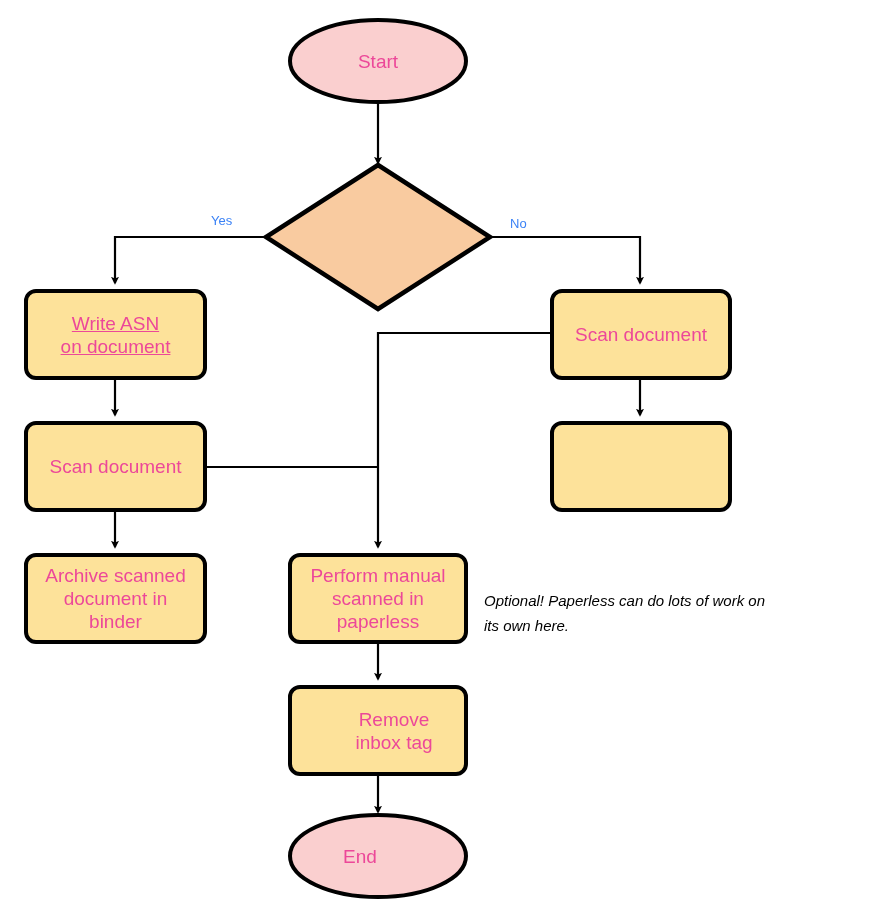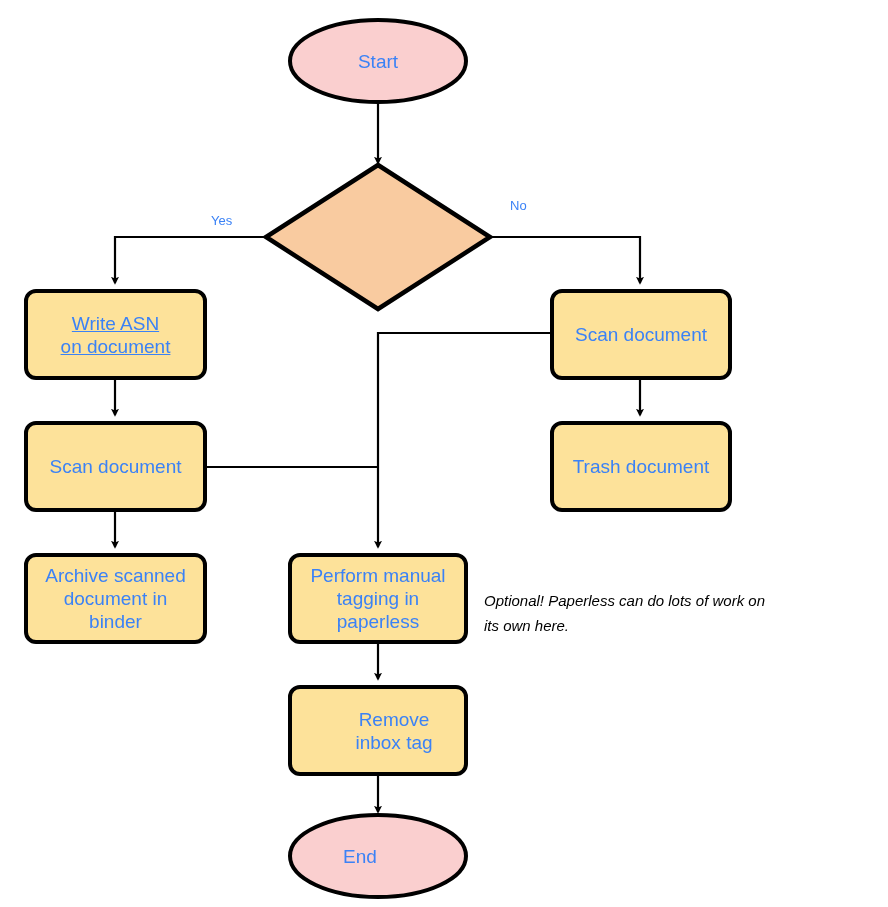--- a/index.html
+++ b/index.html
@@ -34,7 +34,7 @@
     align-items: center;
     justify-content: center;
     text-align: center;
-    color: #3b82f6;
+    color: #ec4899;
     font-family: "Liberation Sans", sans-serif;
     font-size: 19px;
     line-height: 23px;

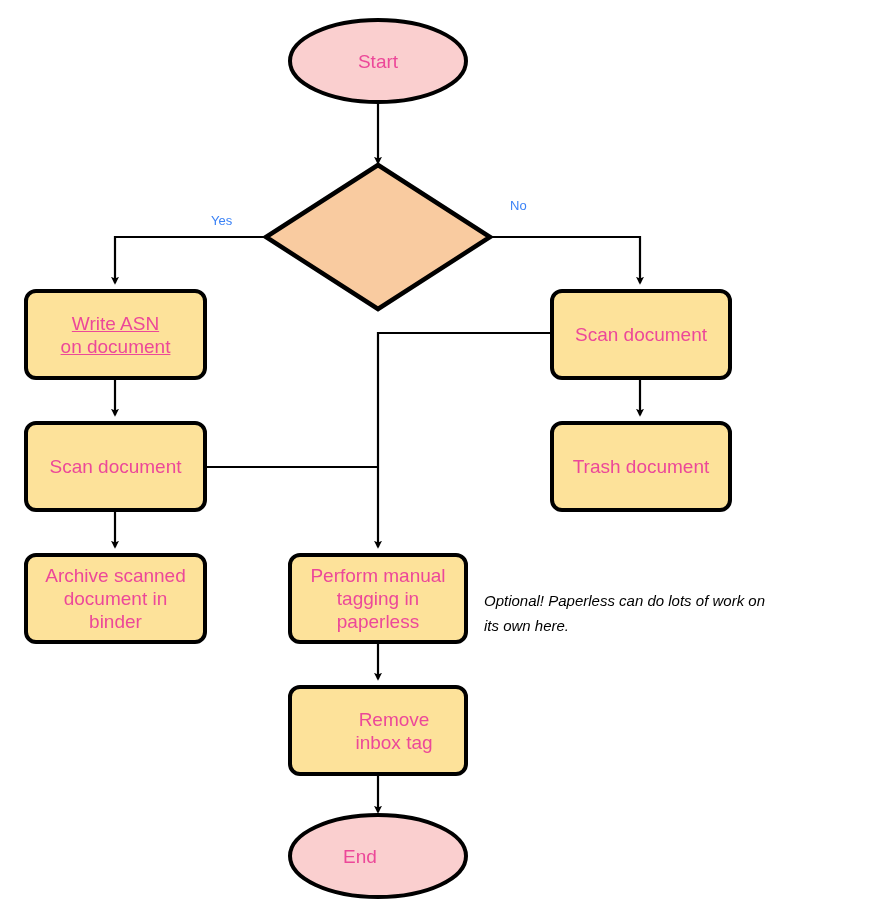--- a/index.html
+++ b/index.html
@@ -142,7 +142,7 @@
 
   <div class="edge-label" style="left:211px; top:211px;">Yes</div>
 
-  <div class="edge-label" style="left:510px; top:196px;">No</div>
+  <div class="edge-label" style="left:510px; top:214px;">No</div>
 
   <div class="annotation-note" style="left:484px; top:588px; width:404px;">Optional! Paperless can do lots of work on
 its own here.</div>

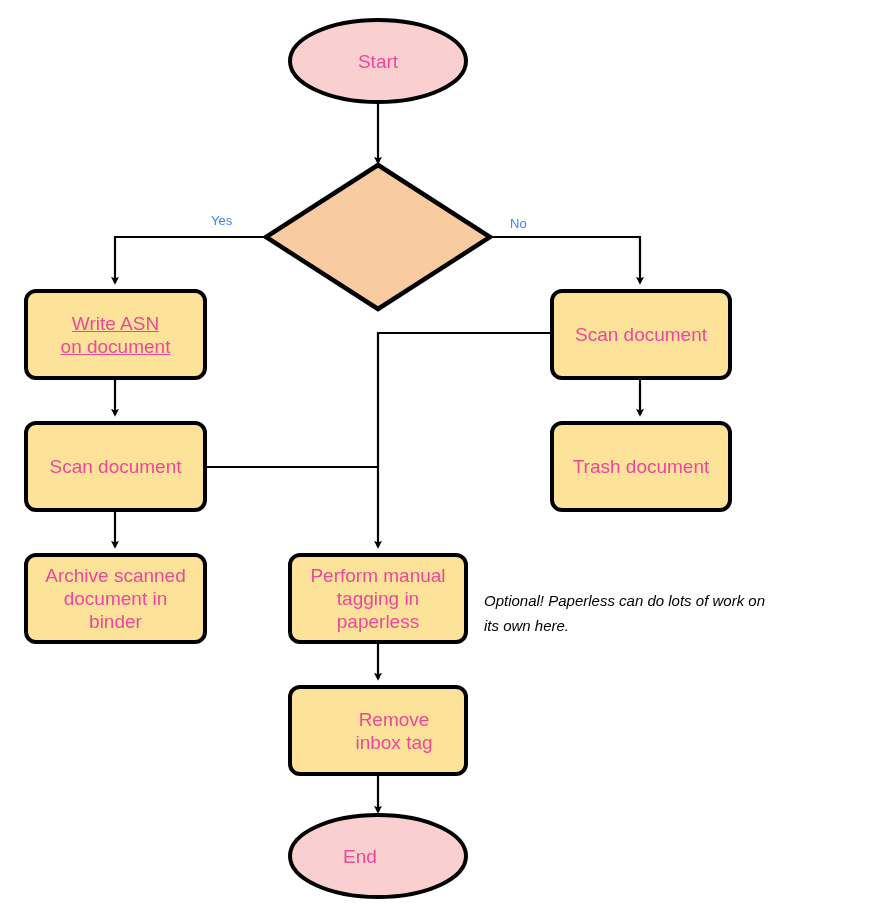--- a/index.html
+++ b/index.html
@@ -129,7 +129,6 @@
 
   <div class="node-text" style="left:552px; top:291px; width:178px; height:87px;">Scan document</div>
 
-  <div class="node-text" style="left:552px; top:423px; width:178px; height:87px;">Trash document</div>
 
   <div class="node-text" style="left:290px; top:555px; width:176px; height:87px;">Perform manual
 tagging in

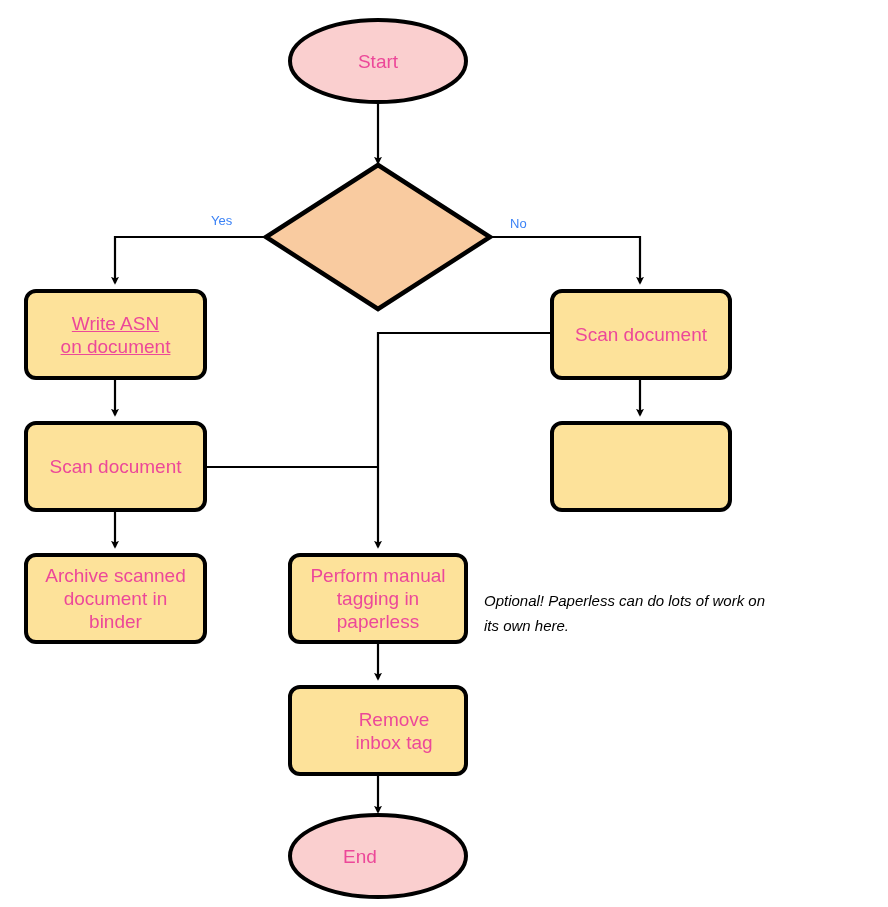--- a/index.html
+++ b/index.html
@@ -131,7 +131,7 @@
 
 
   <div class="node-text" style="left:290px; top:555px; width:176px; height:87px;">Perform manual
-tagging in
+scanned in
 paperless</div>
 
   <div class="node-text" style="left:306px; top:687px; width:176px; height:87px;">Remove

